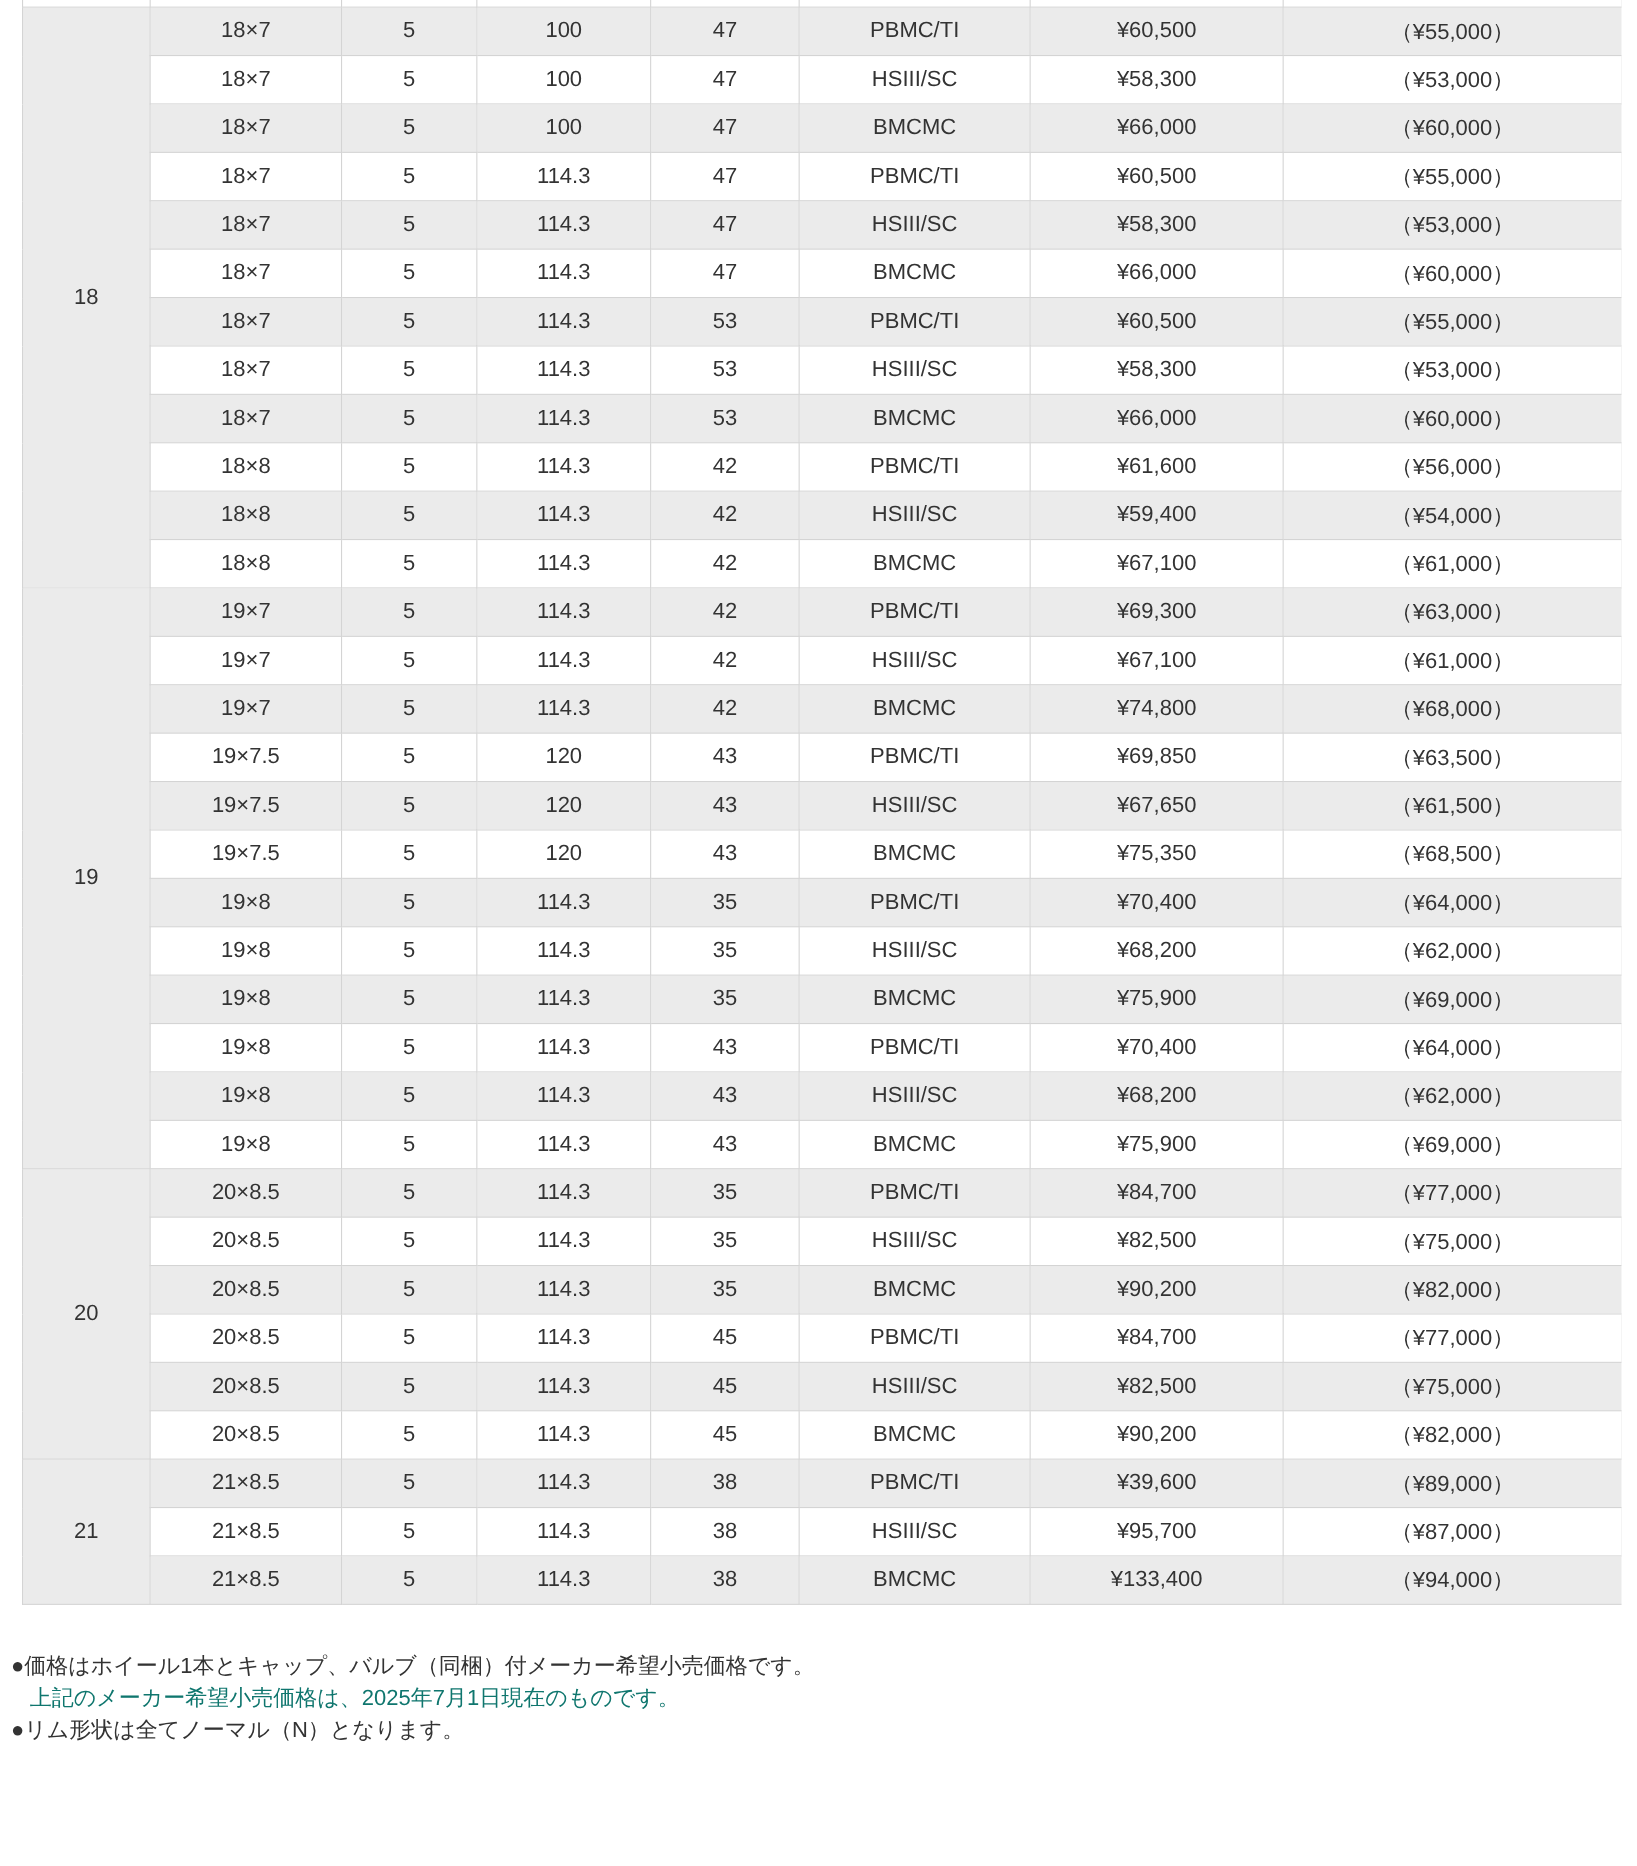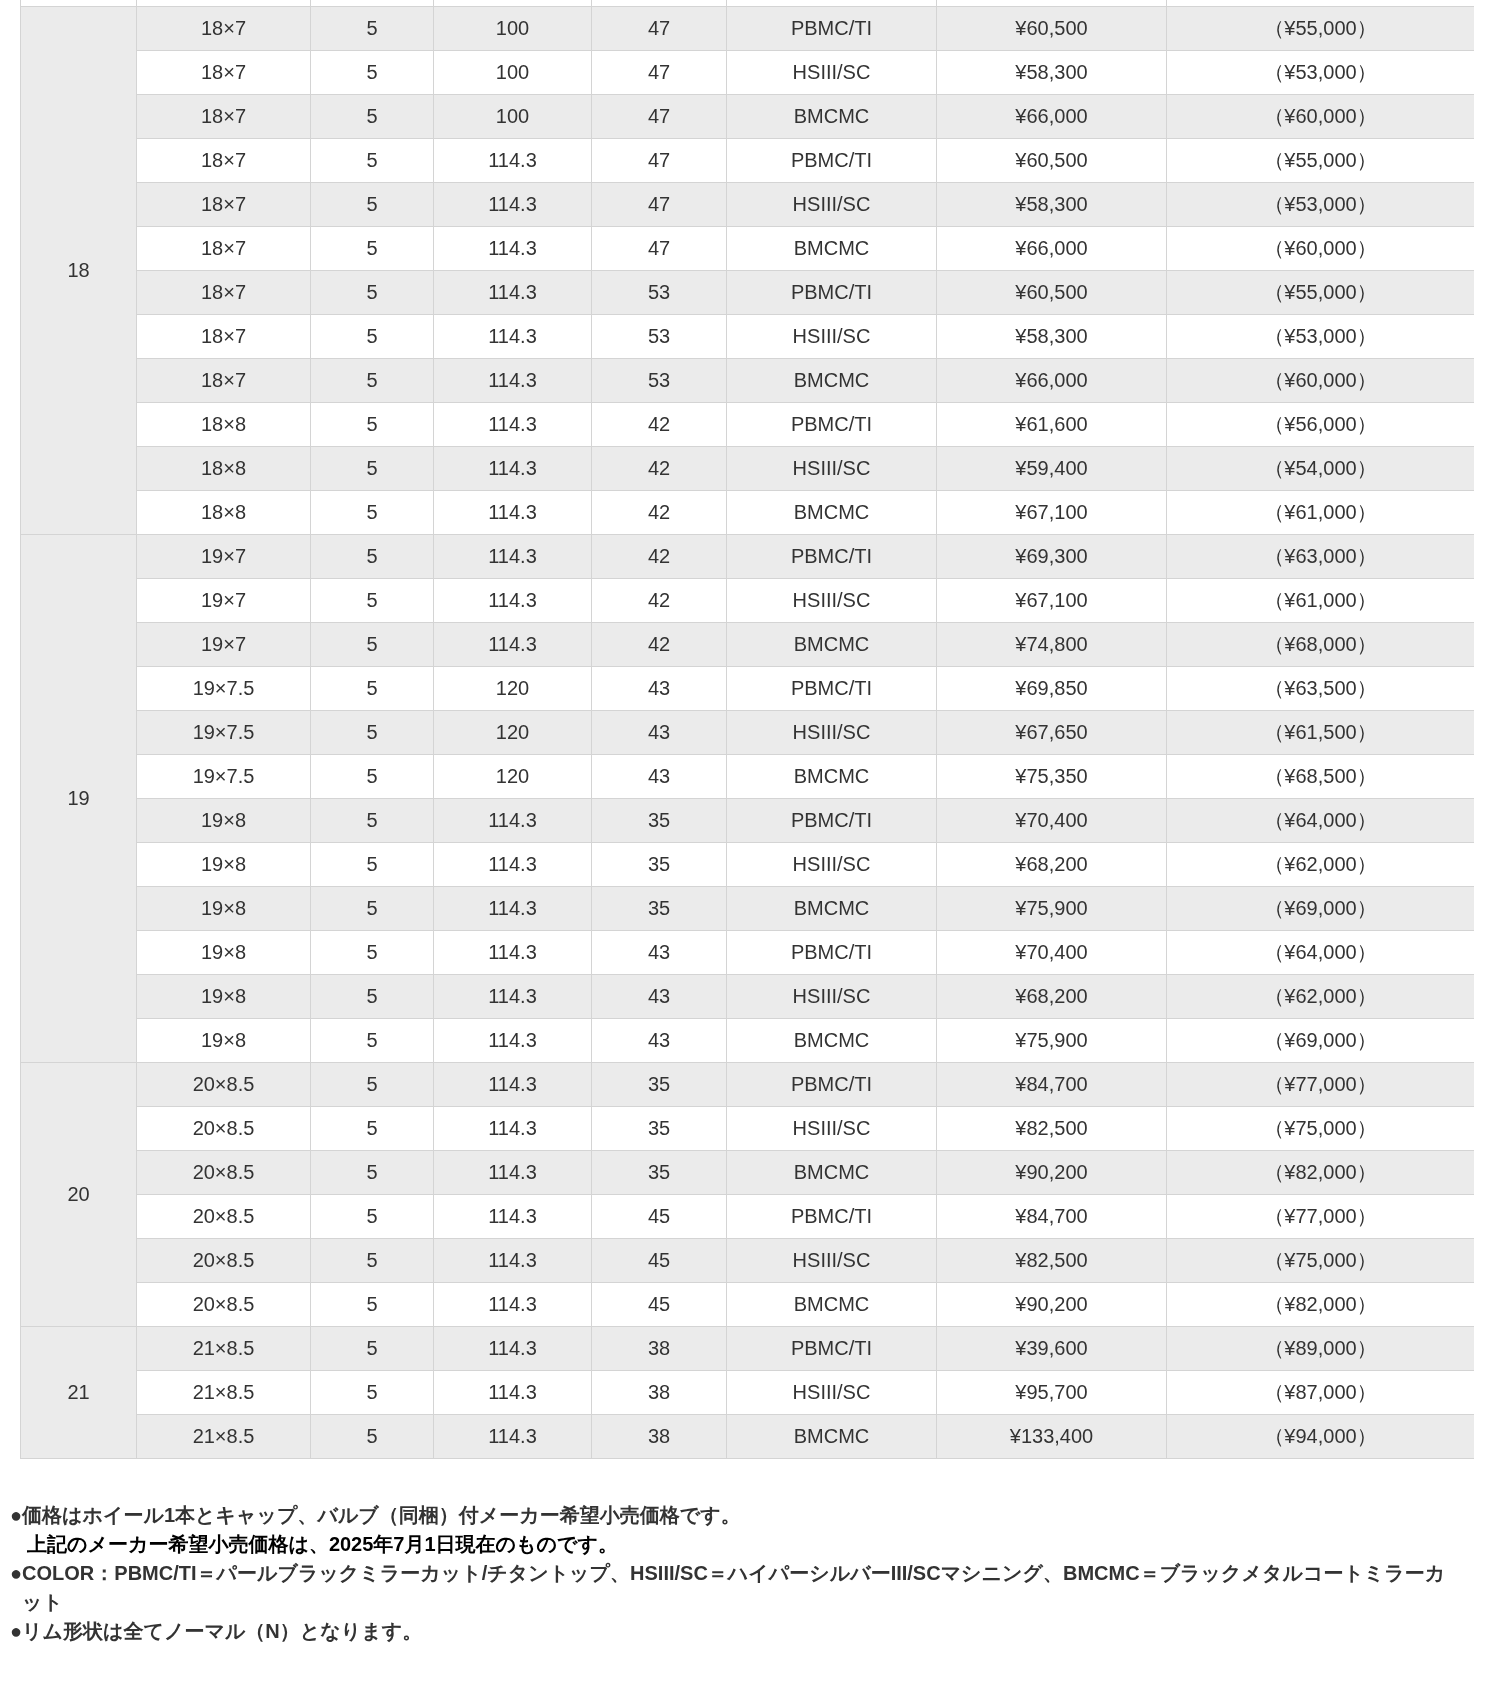--- a/index.html
+++ b/index.html
@@ -52,7 +52,6 @@
   .note {
     padding-left: 12px;
     text-indent: -12px;
-    font-weight: bold;
   }
   .note.red {
     color: #000000;

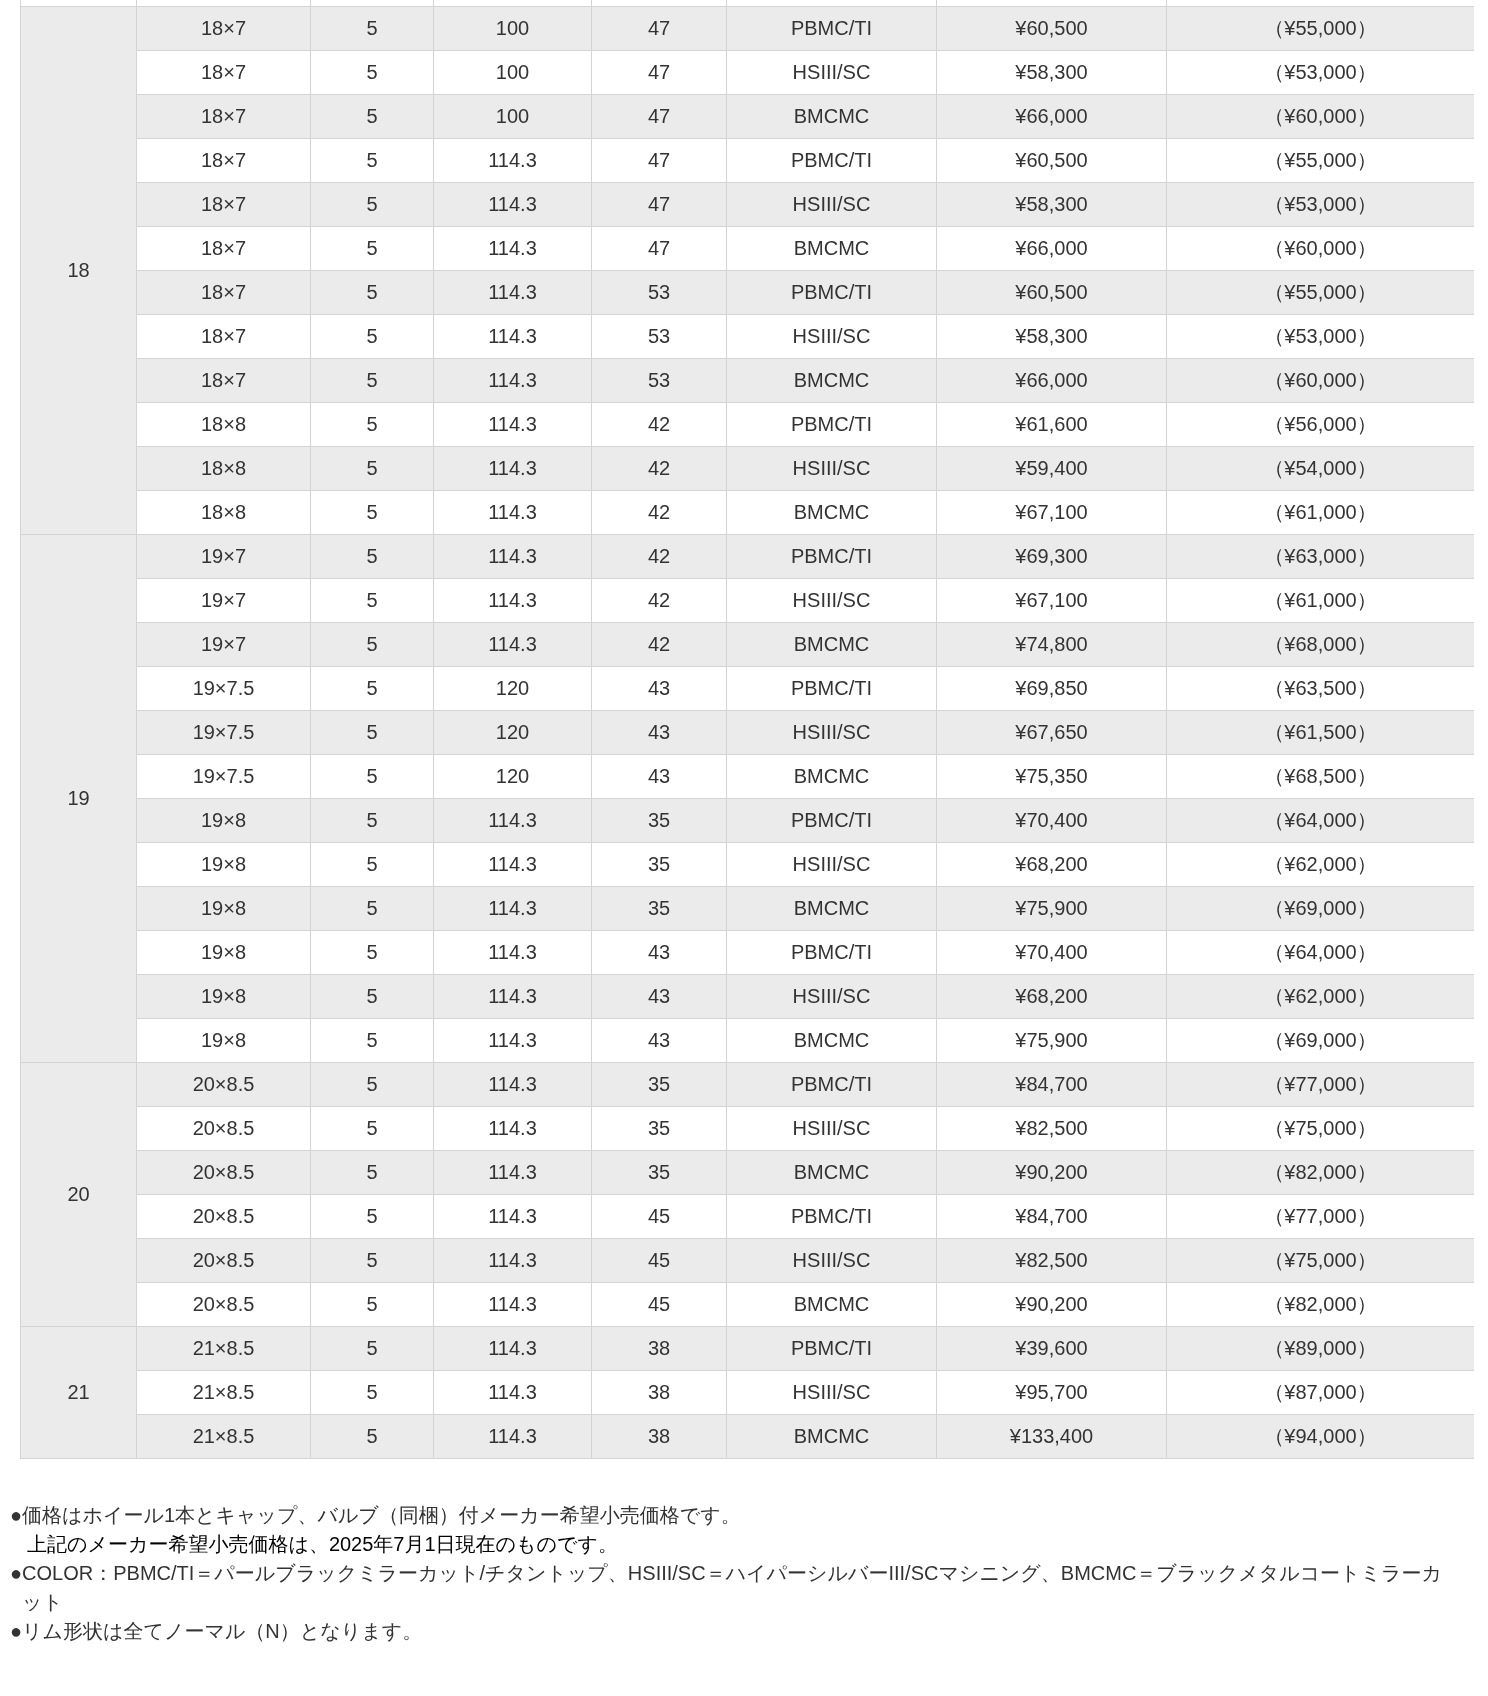--- a/index.html
+++ b/index.html
@@ -54,7 +54,7 @@
     text-indent: -12px;
   }
   .note.red {
-    color: #000000;
+    color: #0f766e;
     padding-left: 17px;
     text-indent: 0;
   }

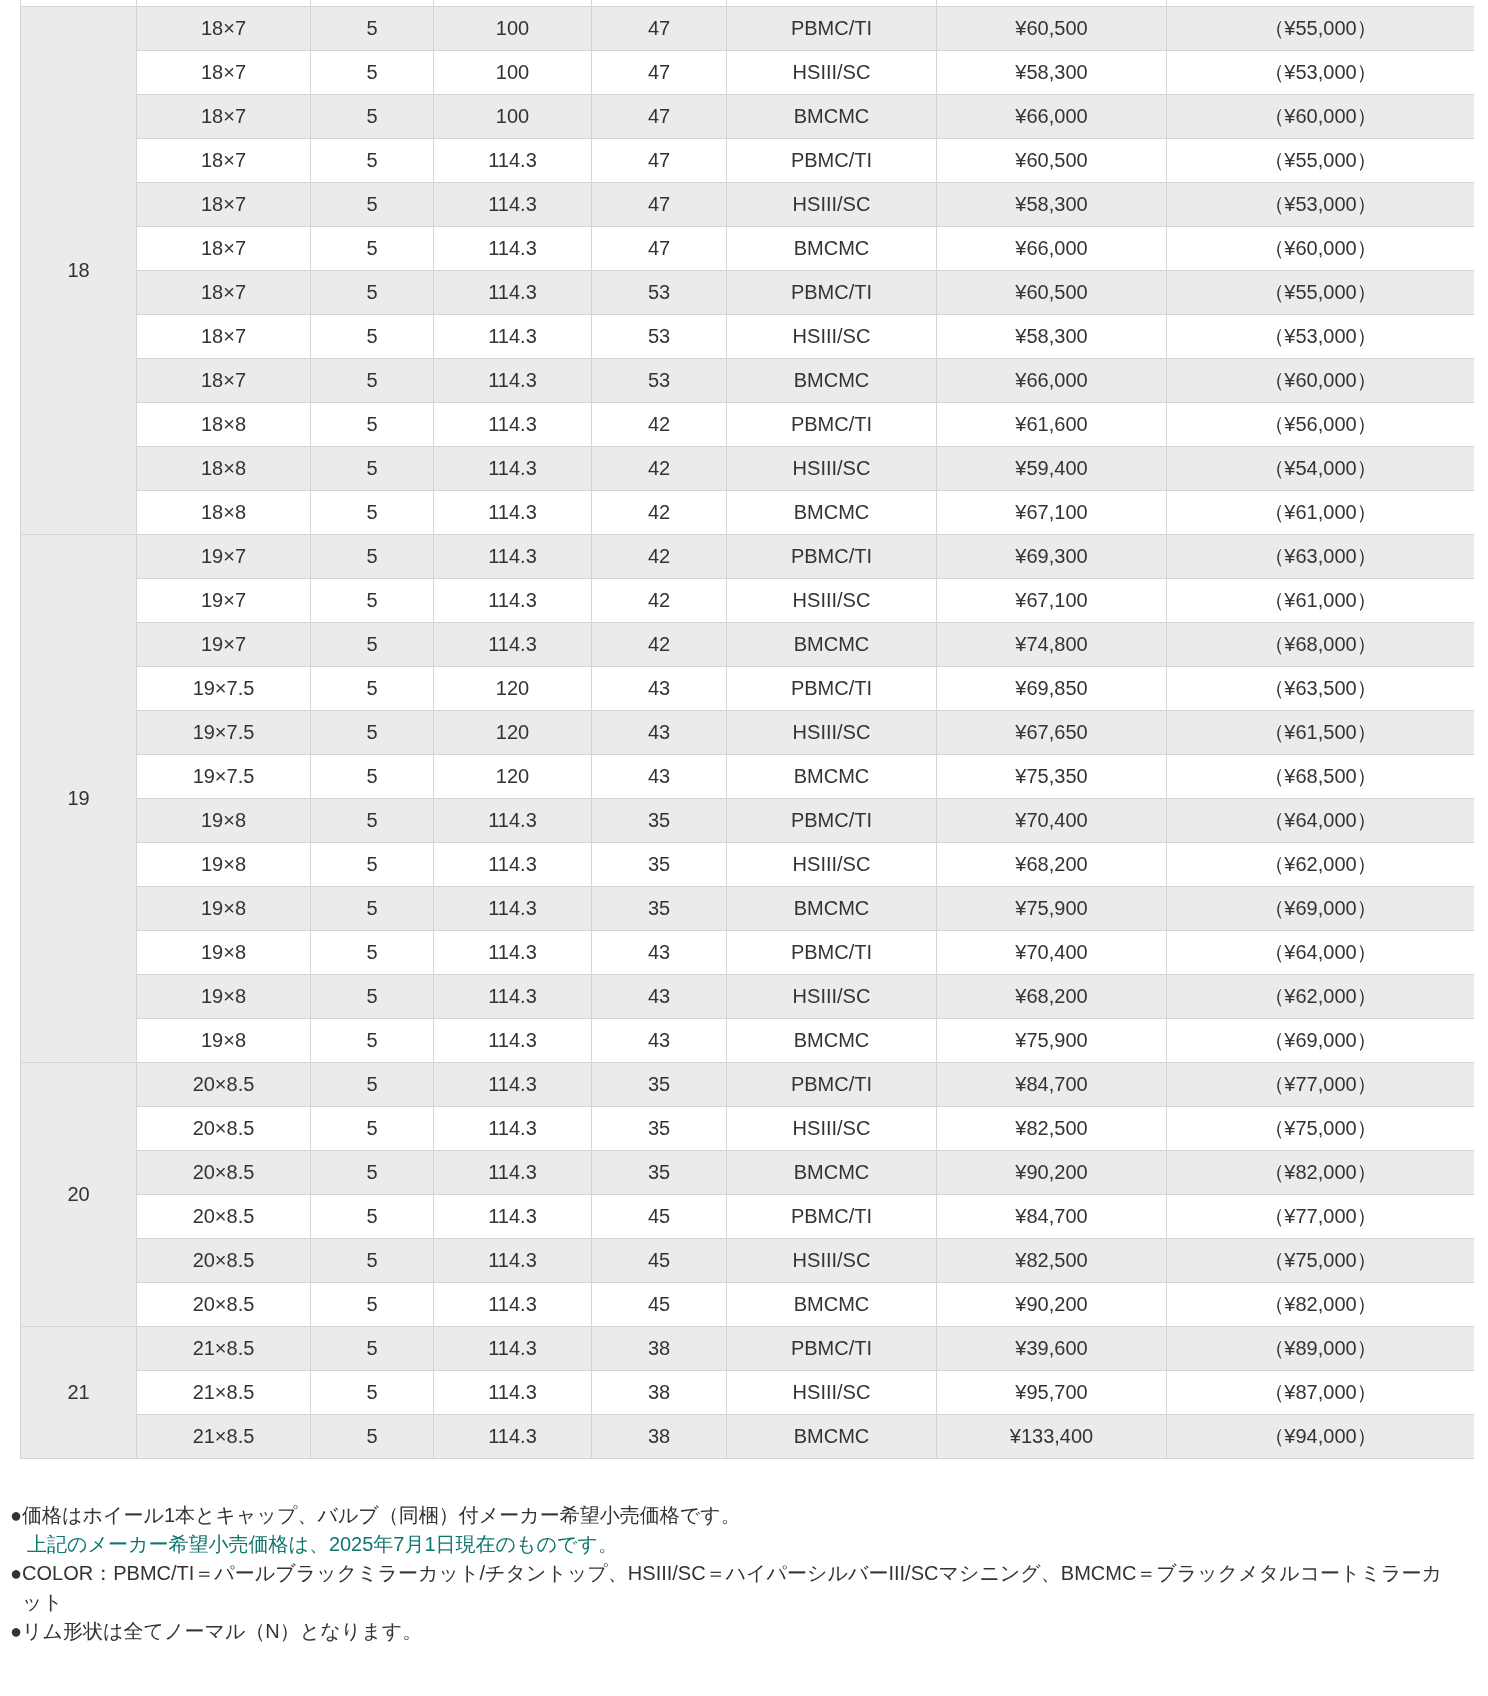--- a/index.html
+++ b/index.html
@@ -393,7 +393,6 @@
 <div class="notes">
   <div class="note">●価格はホイール1本とキャップ、バルブ（同梱）付メーカー希望小売価格です。</div>
   <div class="note red">上記のメーカー希望小売価格は、2025年7月1日現在のものです。</div>
-  <div class="note">●COLOR：PBMC/TI＝パールブラックミラーカット/チタントップ、HSIII/SC＝ハイパーシルバーIII/SCマシニング、BMCMC＝ブラックメタルコートミラーカット</div>
   <div class="note">●リム形状は全てノーマル（N）となります。</div>
 </div>
 

